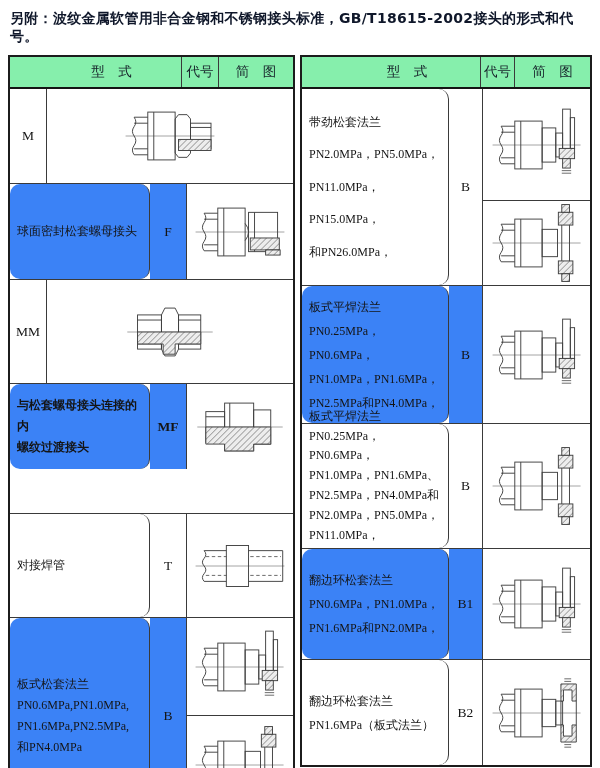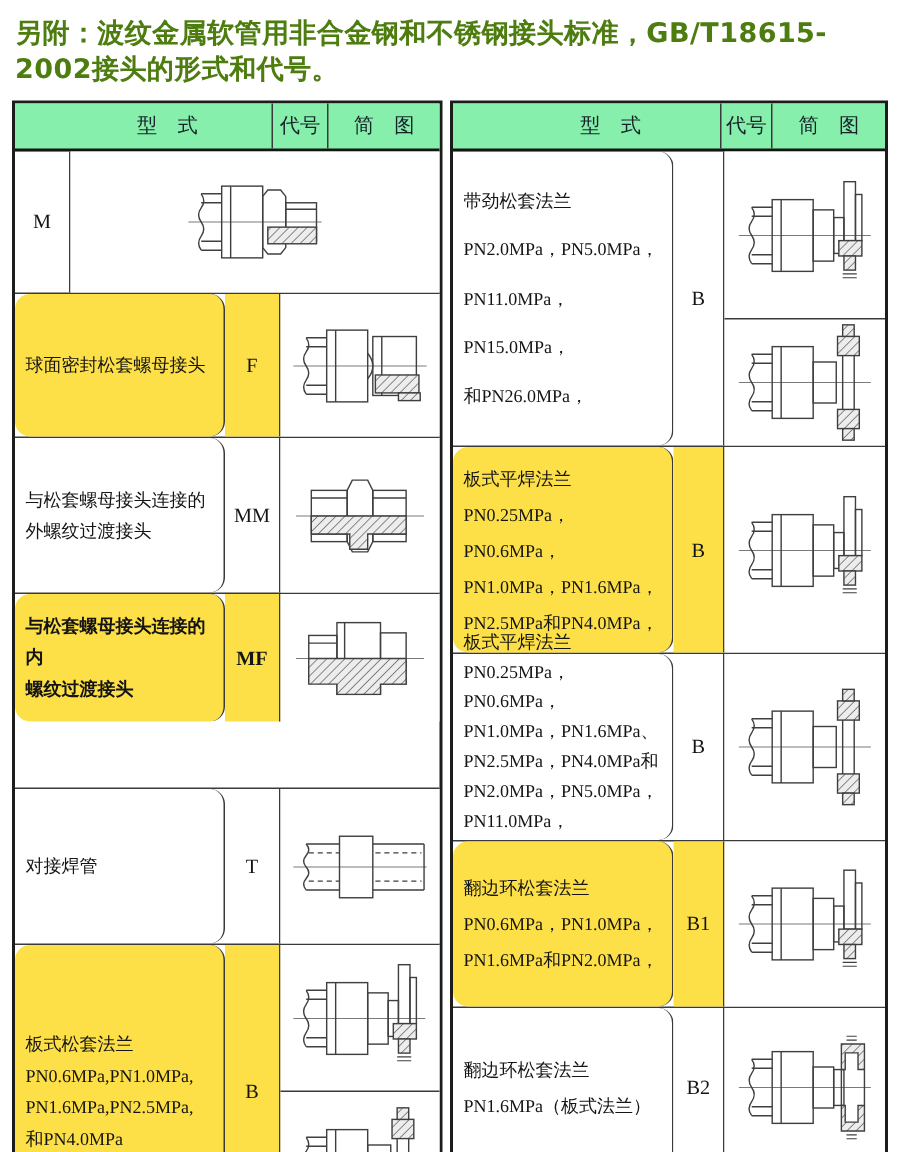--- a/index.html
+++ b/index.html
@@ -6,8 +6,8 @@
   body{width:600px;height:768px;overflow:hidden;position:relative;
        font-family:"DejaVu Sans",sans-serif;}
   .page{padding:7px 8px 0 8px;}
-  .doc-title{font-family:"DejaVu Sans",sans-serif;font-weight:bold;font-size:18px;
-             color:#4d7c0f;padding:3px 0 9px 2px;letter-spacing:.3px;}
+  .doc-title{font-family:"DejaVu Sans",sans-serif;font-weight:bold;font-size:14px;
+             color:#0f172a;padding:3px 0 9px 2px;letter-spacing:.3px;}
   .tables{display:flex;gap:5px;align-items:flex-start;}
   .tbl{border:2.5px solid #1c1c1c;background:#fff;box-sizing:border-box;}
   .tbl-left{width:287px;}

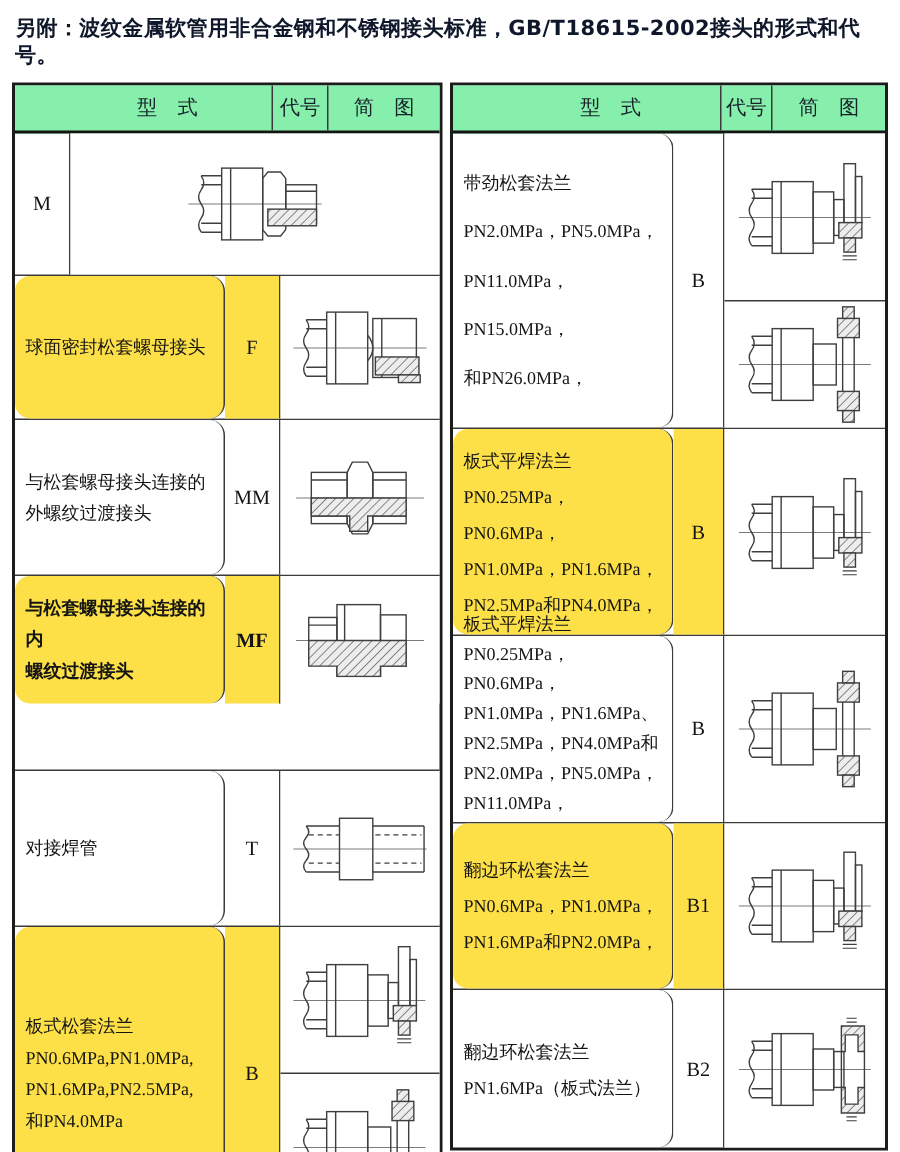--- a/index.html
+++ b/index.html
@@ -31,7 +31,7 @@
   .tbl-right .cell-type{line-height:2.0;}
   .row.spread .cell-type{line-height:2.7;}
   .row.tight .cell-type{line-height:1.65;}
-  .alt .cell-type,.alt .cell-code{background:#fde047;}
+  .alt .cell-type,.alt .cell-code{background:#3b82f6;}
   .cell-diag{display:flex;flex-direction:column;background:#ffffff;}
   .sub{flex:1;display:flex;align-items:center;justify-content:center;overflow:hidden;}
   .sub.divided{border-top:1.5px solid #3a3a3a;}

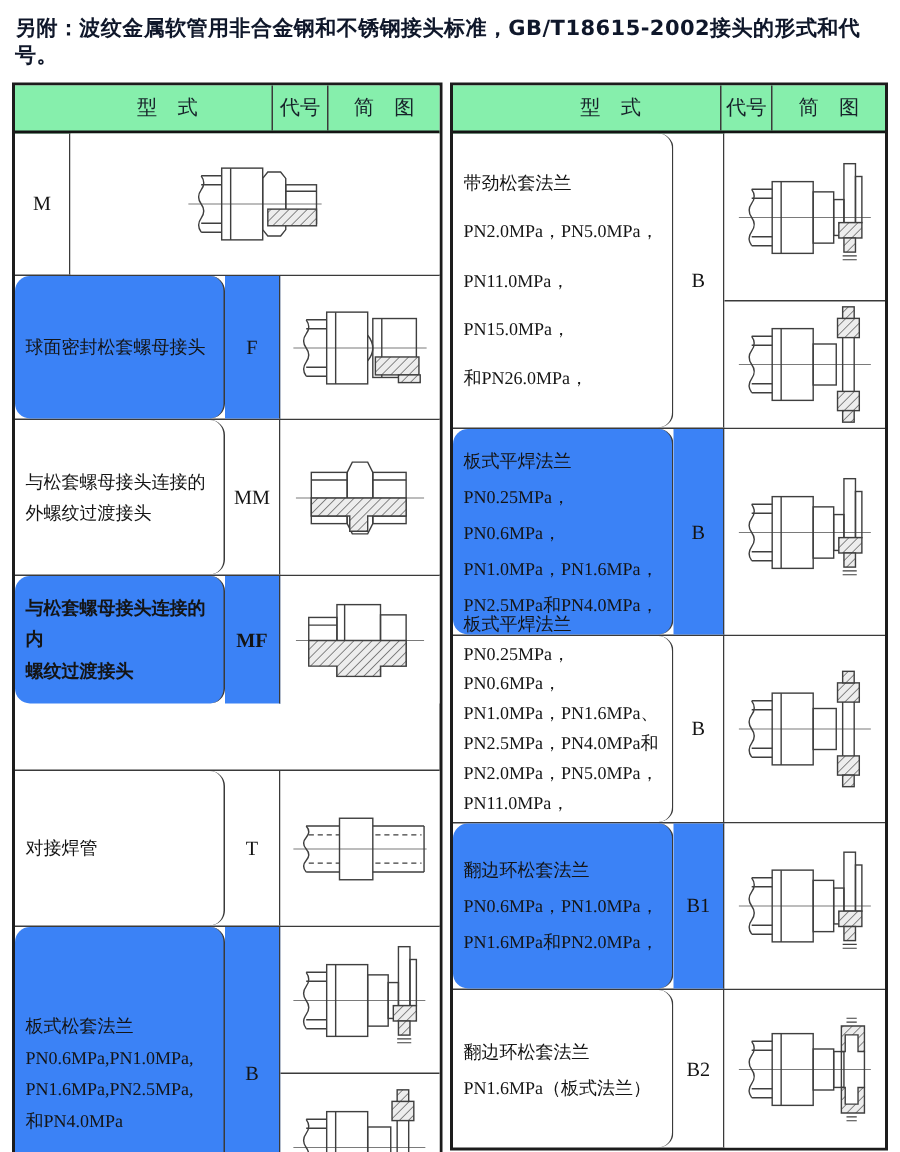--- a/index.html
+++ b/index.html
@@ -196,8 +196,6 @@
       </div>
 
       <div class="row lr2">
-        <div class="cell-type c-type">与松套螺母接头连接的
-外螺纹过渡接头</div>
         <div class="cell-code c-code">MM</div>
         <div class="cell-diag c-diag">
           <div class="sub">

